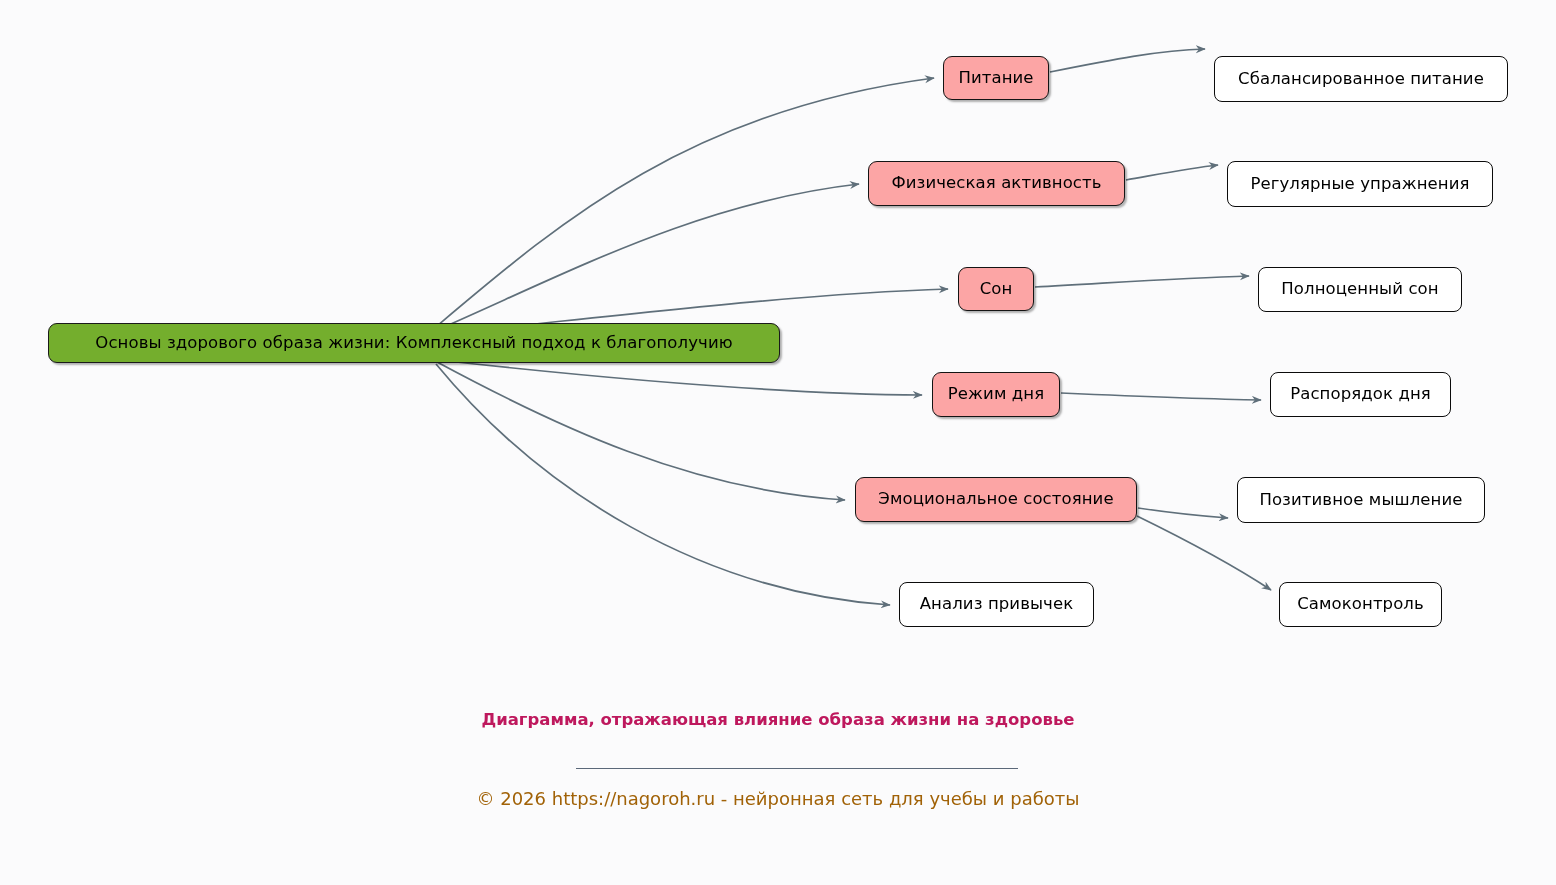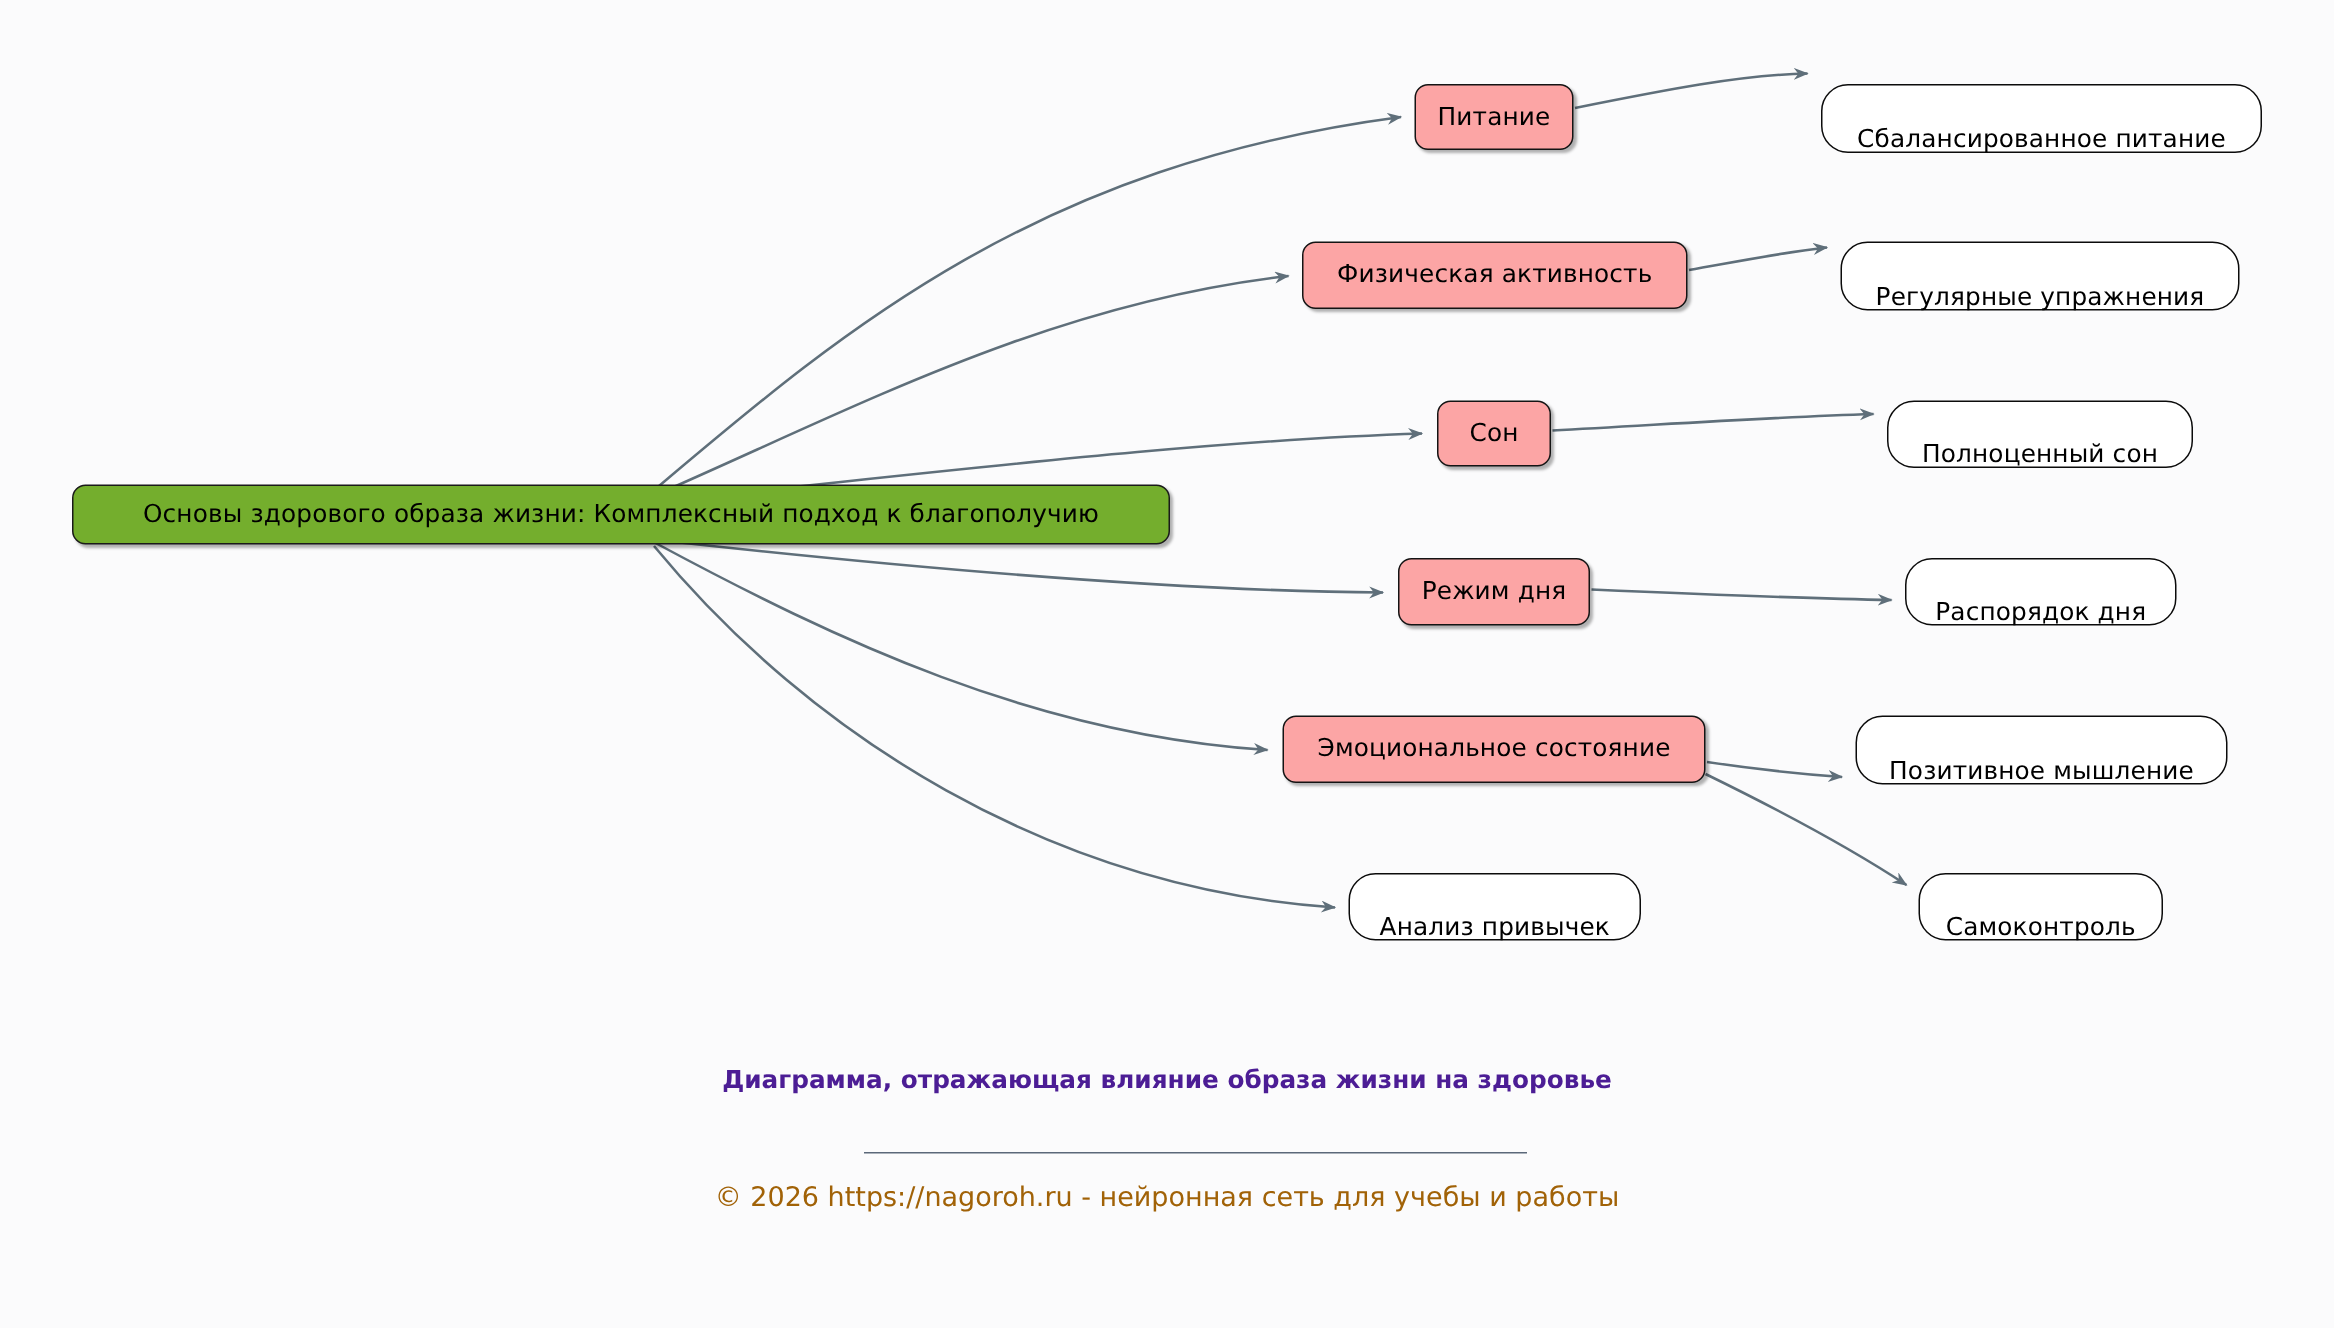--- a/index.html
+++ b/index.html
@@ -54,8 +54,7 @@
   .node-leaf {
     background: #ffffff;
     border: 1.6px solid #0b0b0b;
-    border-radius: 18px;
-    align-items: flex-end;
+    border-radius: 8px;
   }
   #caption {
     position: absolute;

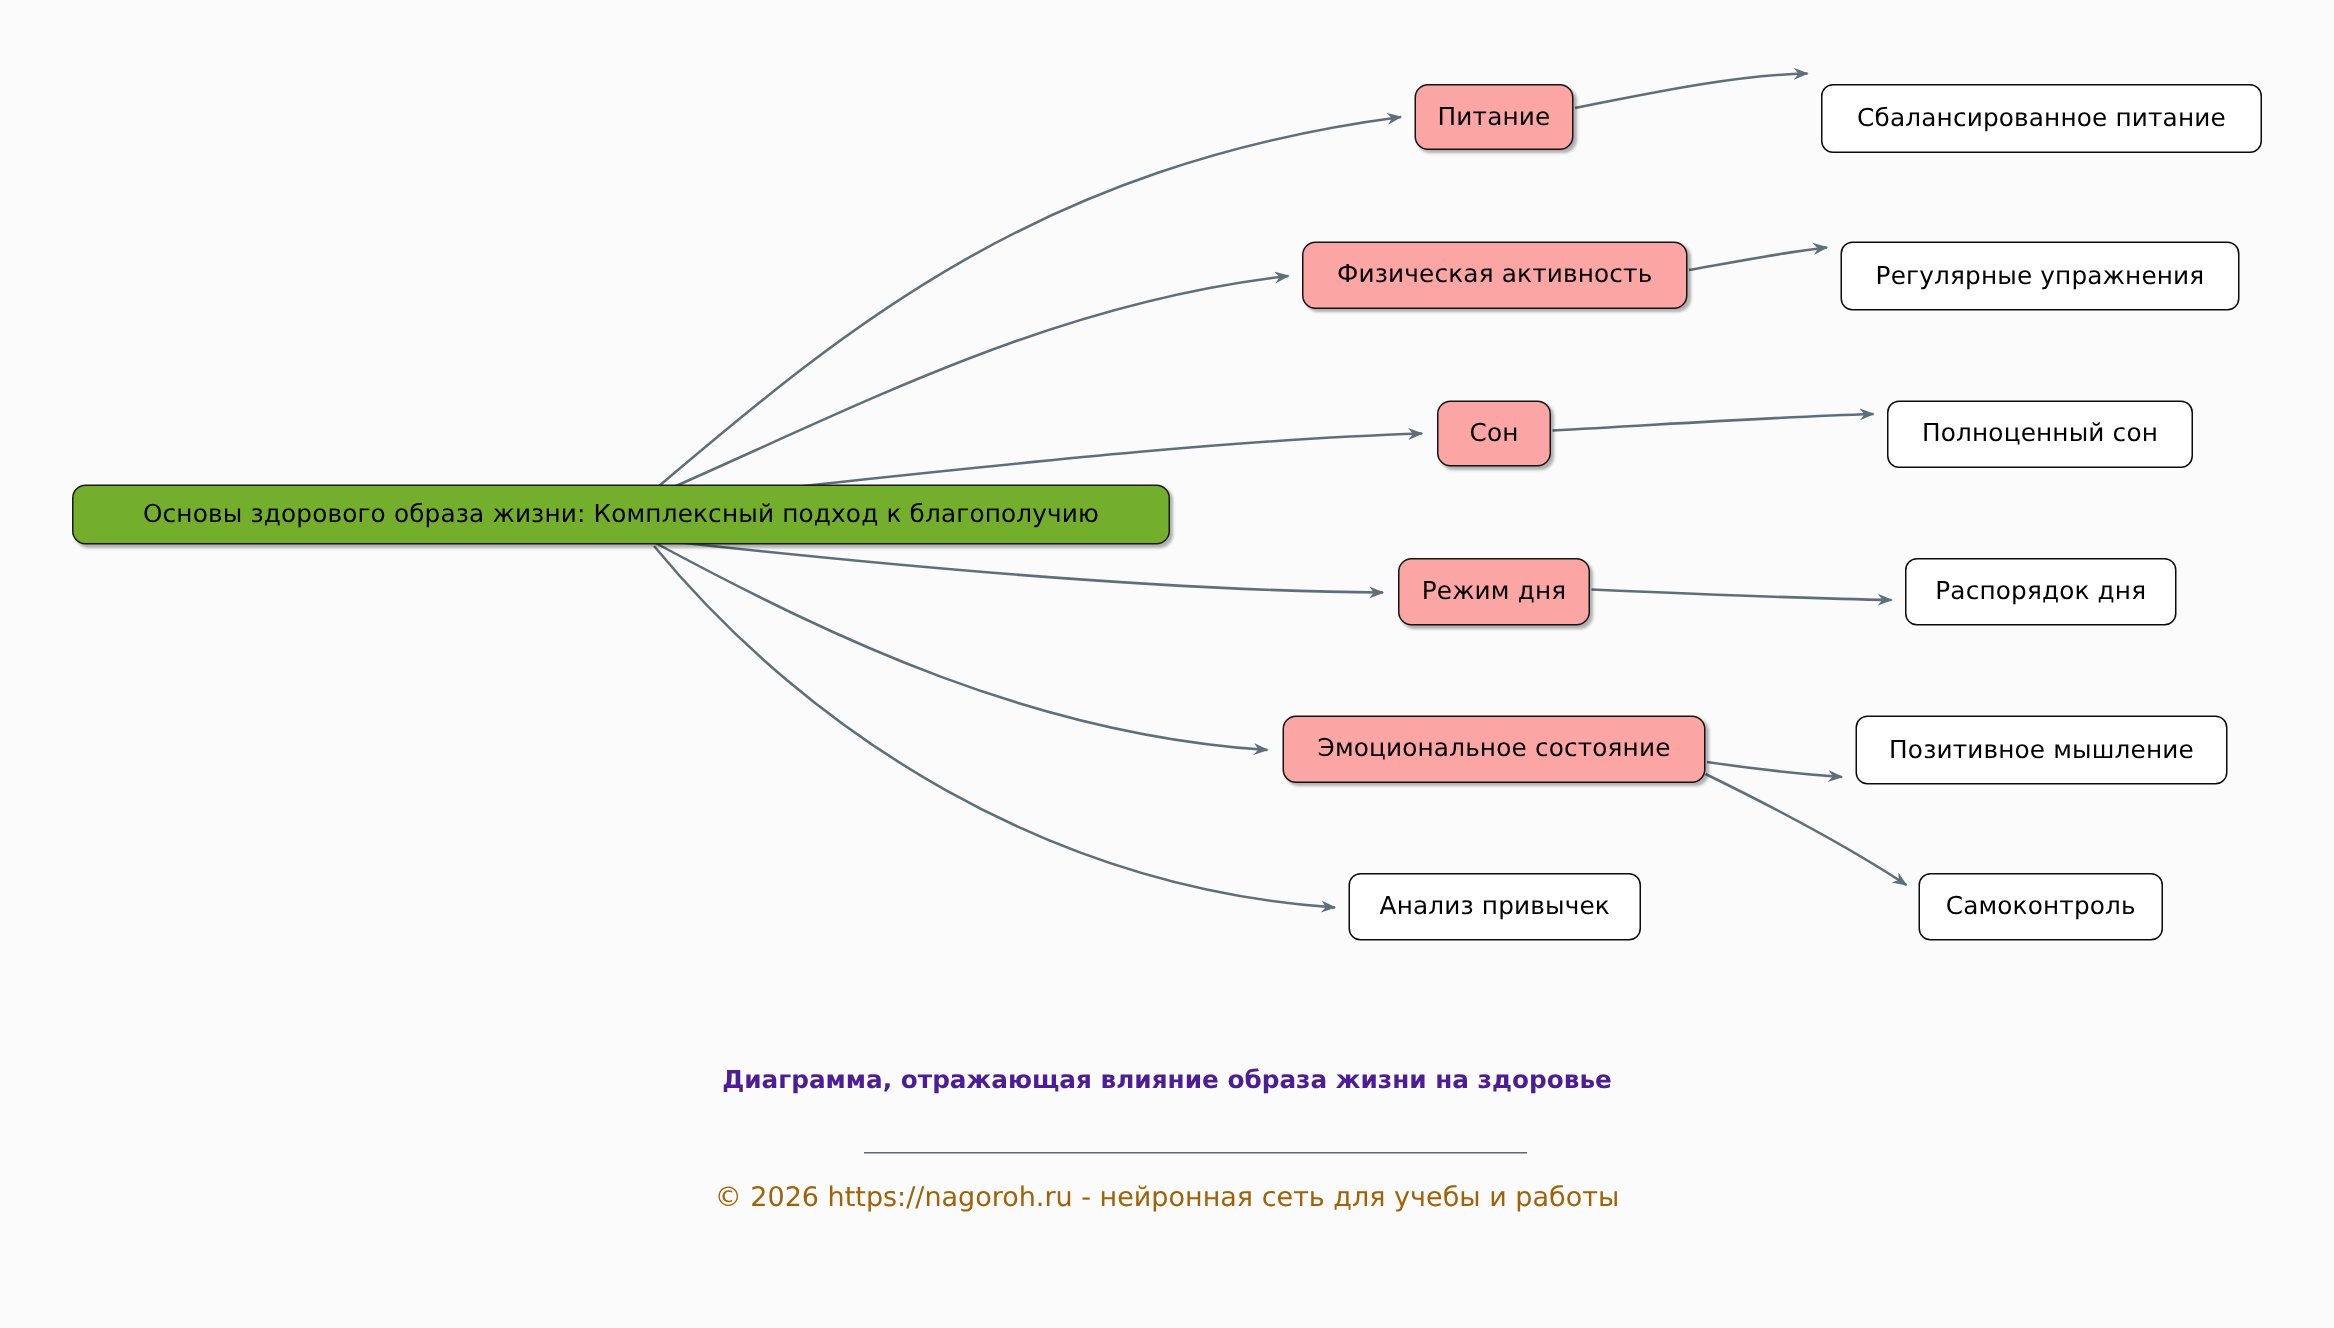--- a/index.html
+++ b/index.html
@@ -65,7 +65,7 @@
     font-family: "DejaVu Sans", sans-serif;
     font-size: 16.5px;
     font-weight: bold;
-    color: #4c1d95;
+    color: #be185d;
     line-height: 1.22;
   }
   #caption-rule {

